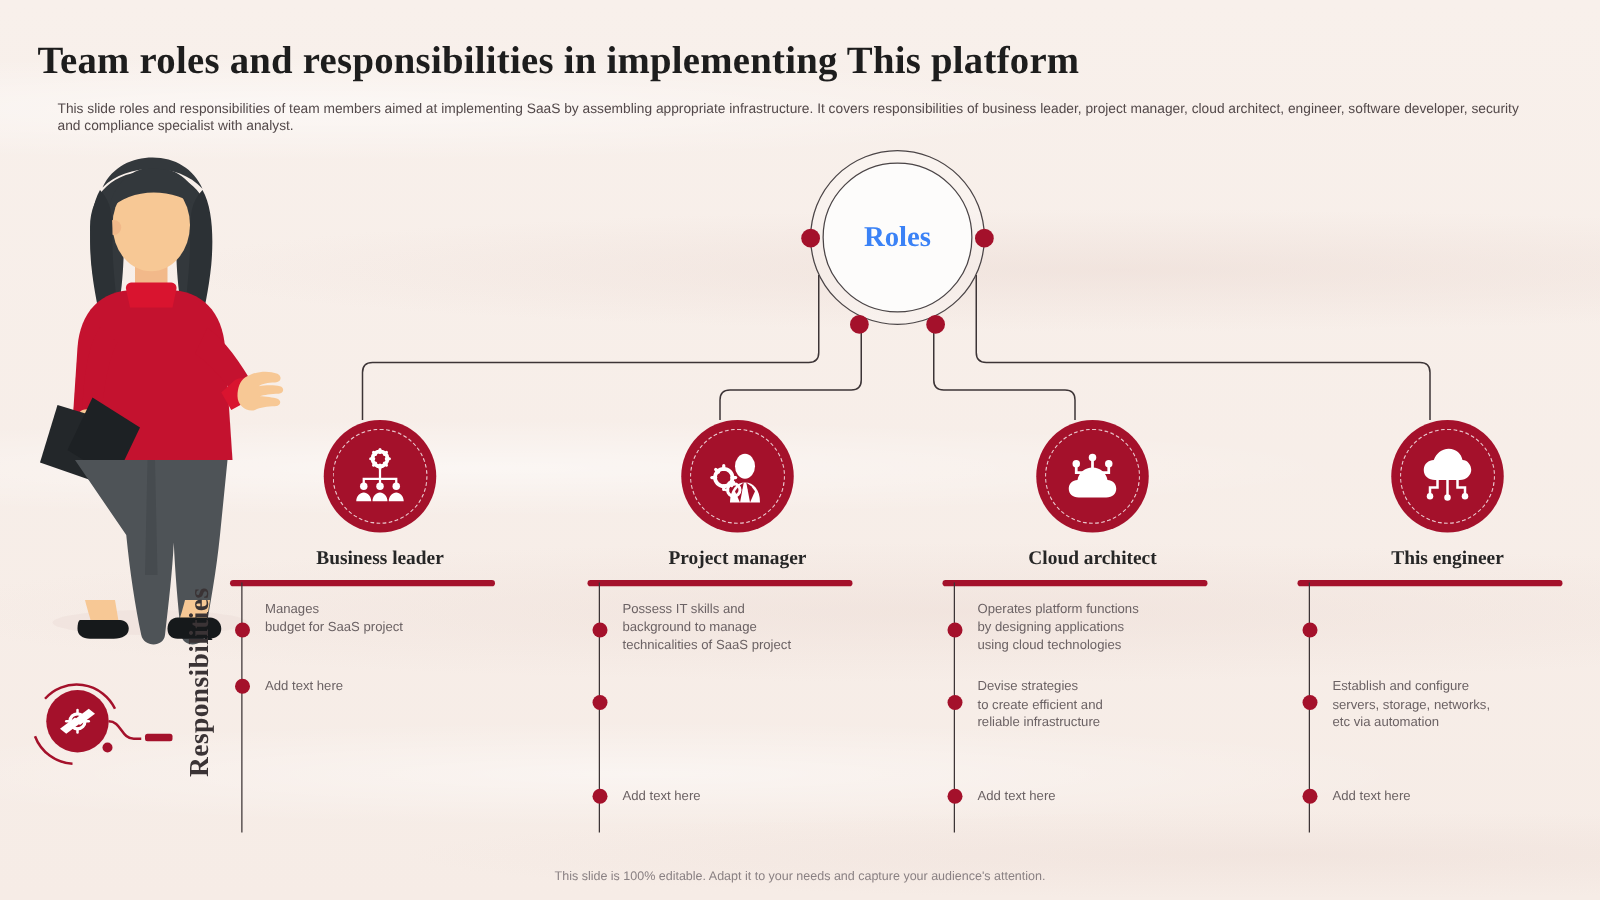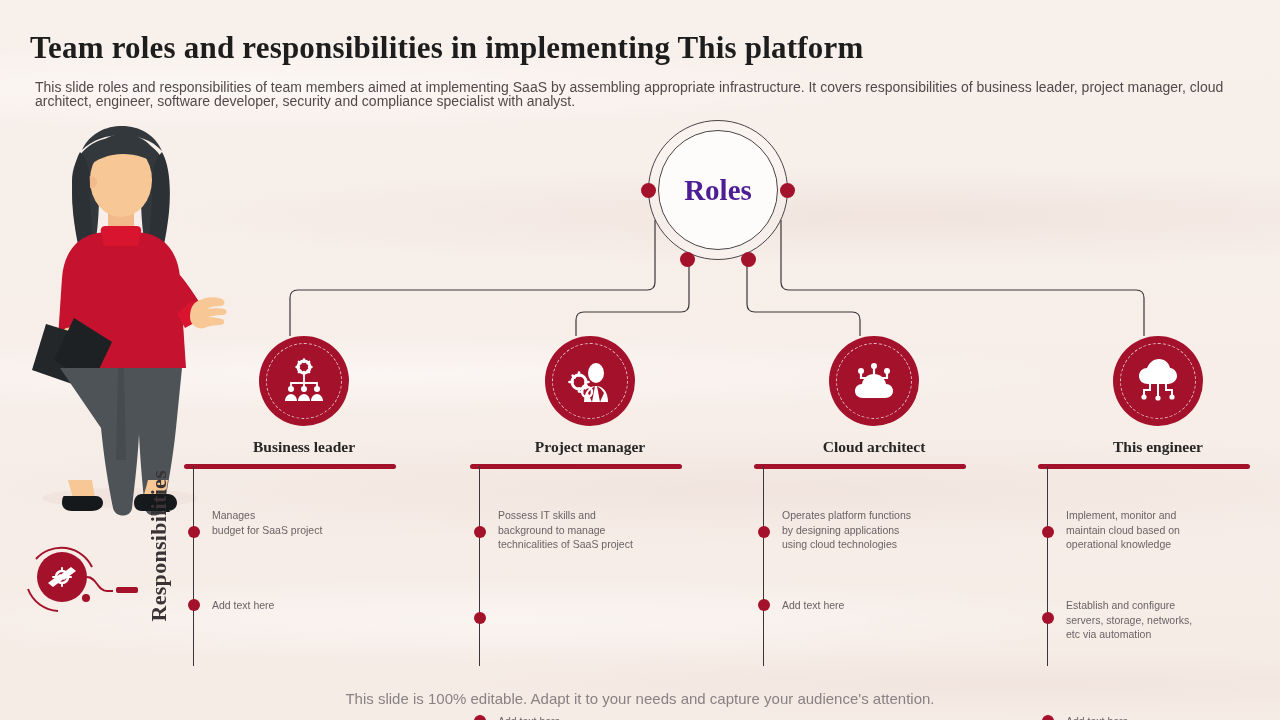--- a/index.html
+++ b/index.html
@@ -33,8 +33,8 @@
     letter-spacing:.2px; white-space:nowrap;
   }
   .subtitle{
-    position:absolute; left:35px; top:80px; width:1190px;
-    font-size:14px; line-height:14px; color:#53494a;
+    position:absolute; left:46px; top:80px; width:1190px;
+    font-size:11px; line-height:14px; color:#53494a;
   }
 
   

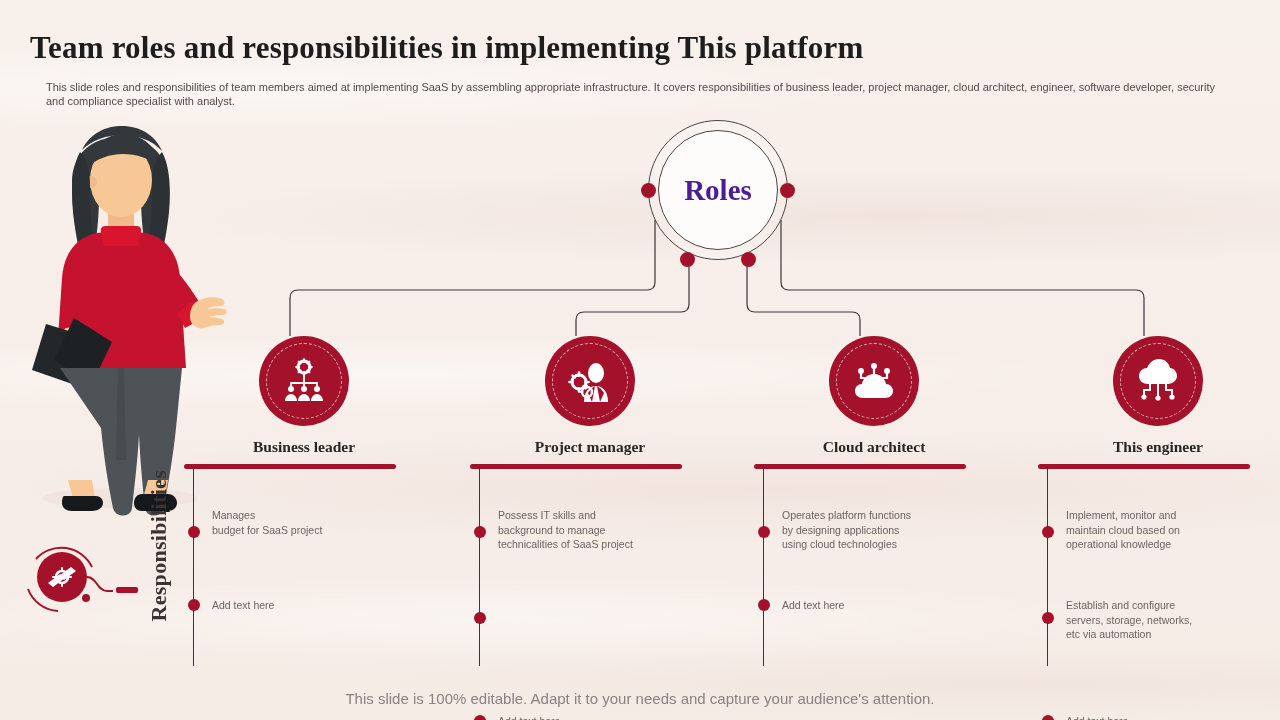--- a/index.html
+++ b/index.html
@@ -49,8 +49,8 @@
     display:flex; align-items:center; justify-content:center;
   }
   .roles-label{
-    font-family:"Liberation Serif", serif; font-size:29px; font-weight:700;
-    color:#4c1d95;
+    font-family:"Liberation Serif", serif; font-size:23px; font-weight:700;
+    color:#3b82f6;
   }
   .dot{ position:absolute; border-radius:50%; background:#a4112b; }
   .d-left { left:-7px;  top:63px;  width:15px; height:15px; }

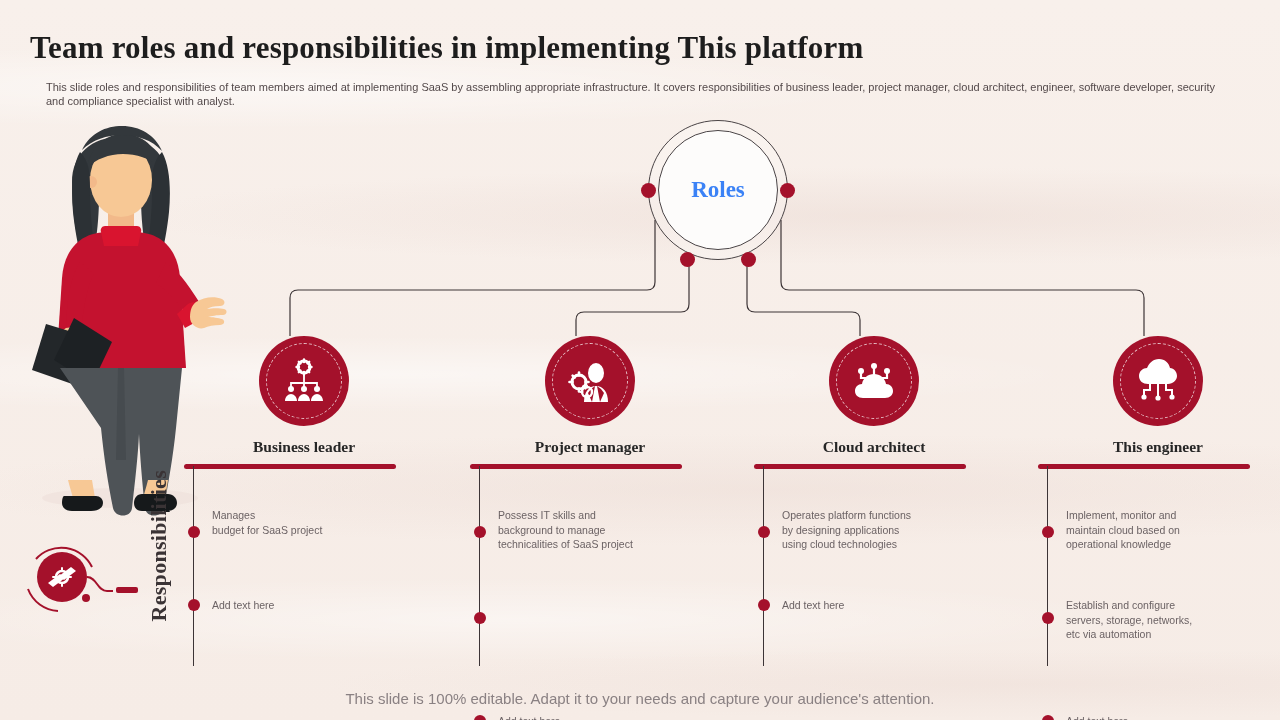--- a/index.html
+++ b/index.html
@@ -89,7 +89,7 @@
     background:#3c3436;
   }
   .bullets{ position:absolute; top:144px; left:0; width:240px; }
-  .bullet{ position:relative; padding-left:28px;margin-top:28px; }
+  .bullet{ position:relative; padding-left:28px; }
   .bullet .bdot{
     position:absolute; left:3.5px; width:12px; height:12px;
     border-radius:50%; background:#a4112b;

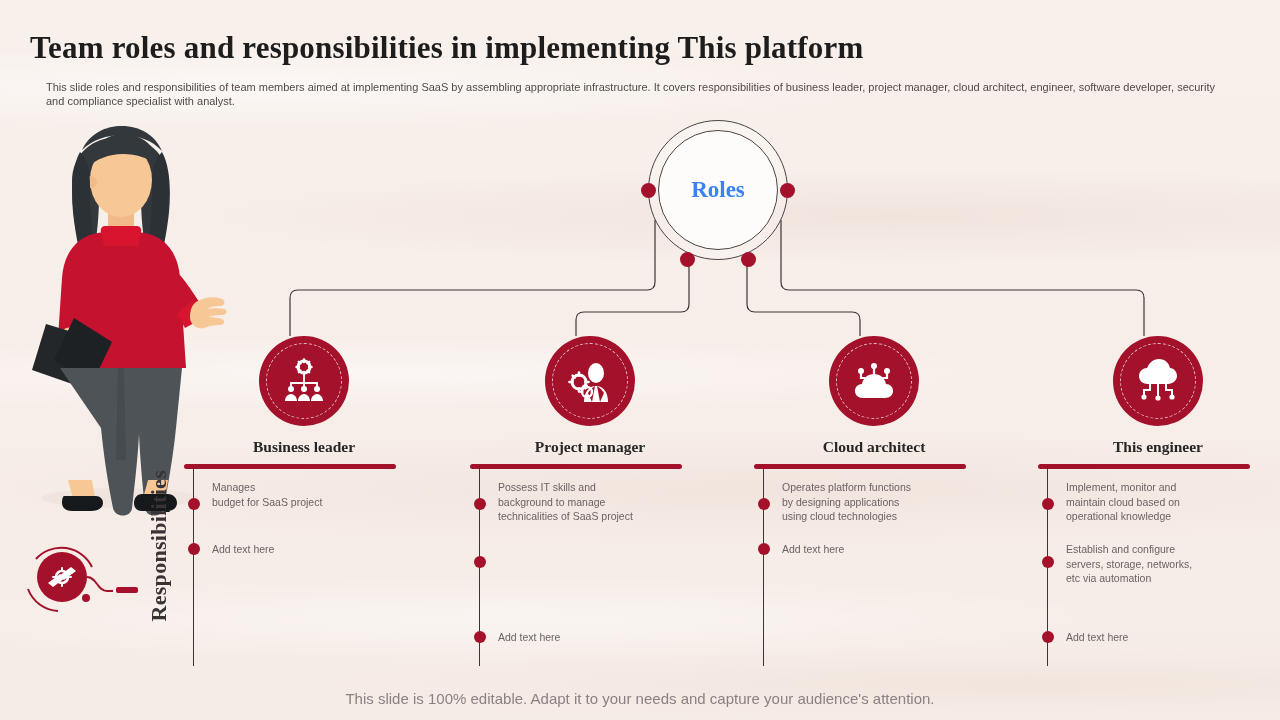--- a/index.html
+++ b/index.html
@@ -348,9 +348,6 @@
     <div class="bullets">
       <div class="bullet" style="min-height:62px">
         <span class="bdot" style="top:18px"></span>
-        <div class="btext" style="white-space:pre-line">Implement, monitor and
-maintain cloud based on
-operational knowledge</div>
       </div>
       <div class="bullet" style="min-height:88px">
         <span class="bdot" style="top:14px"></span>

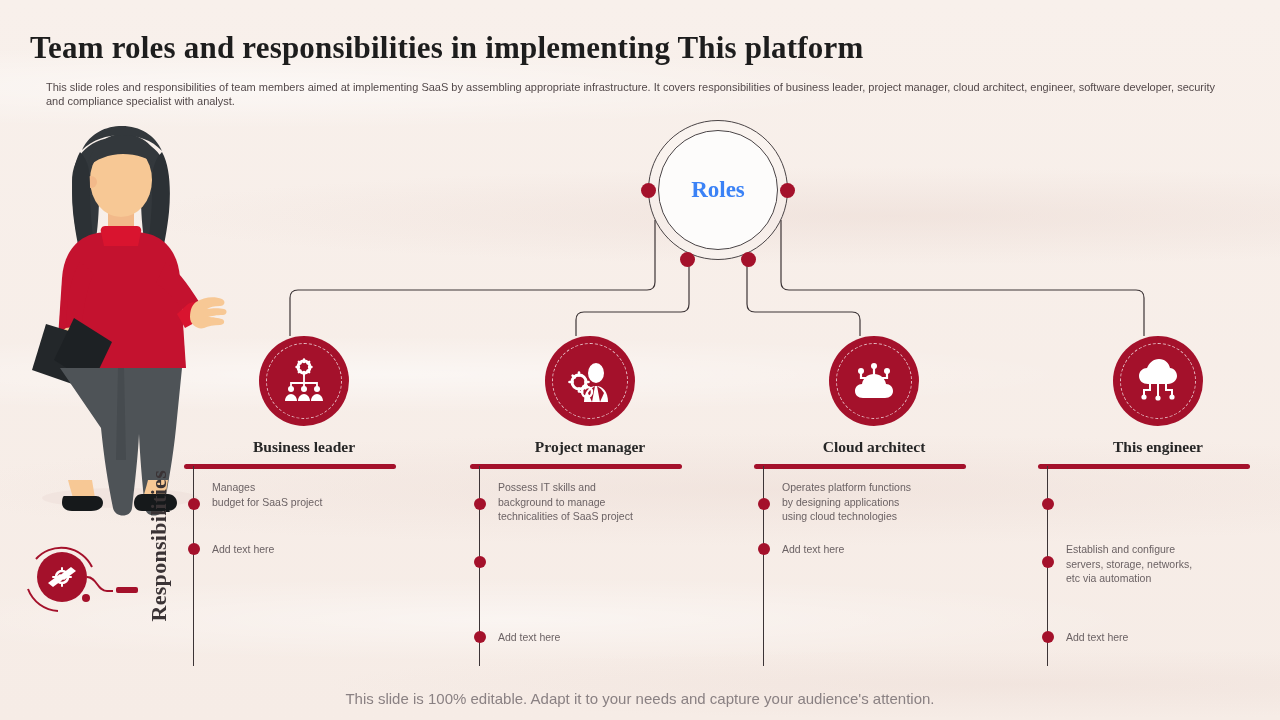--- a/index.html
+++ b/index.html
@@ -321,6 +321,12 @@
 by designing applications
 using cloud technologies</div>
       </div>
+      <div class="bullet" style="min-height:88px">
+        <span class="bdot" style="top:14px"></span>
+        <div class="btext" style="white-space:pre-line">Devise strategies
+to create efficient and
+reliable infrastructure</div>
+      </div>
       <div class="bullet" style="min-height:30px">
         <span class="bdot" style="top:1px"></span>
         <div class="btext">Add text here</div>

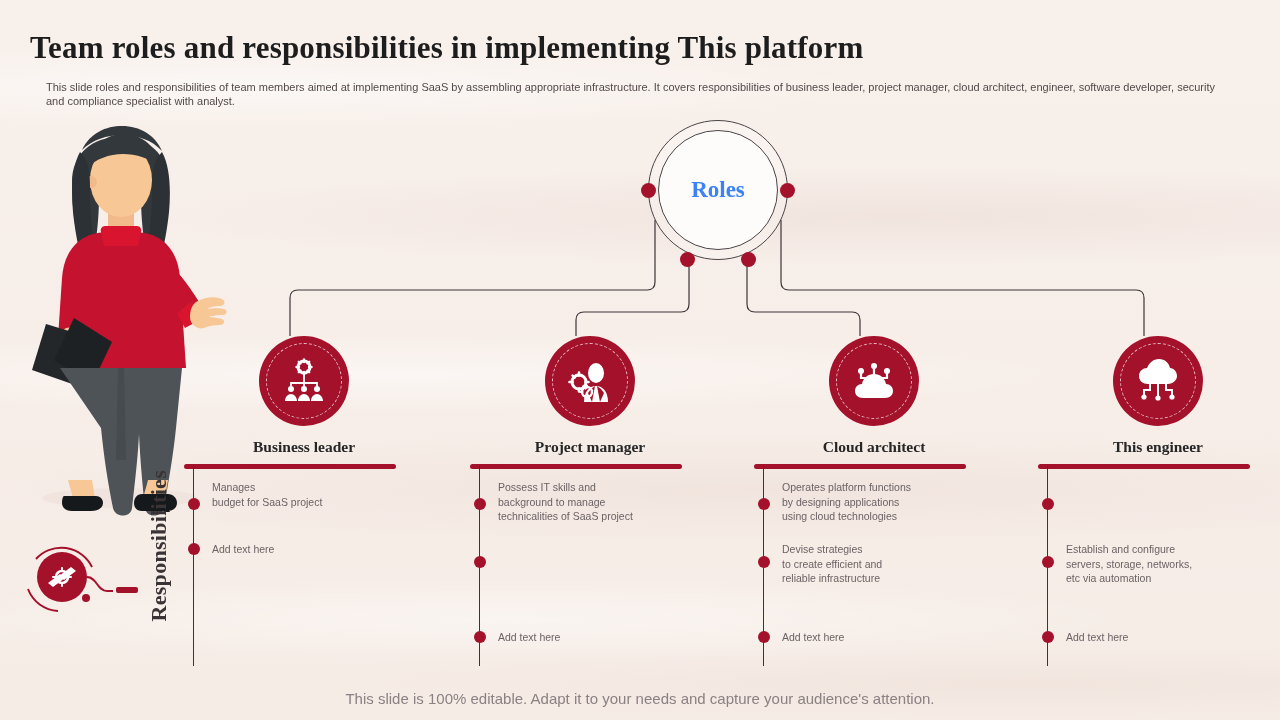--- a/index.html
+++ b/index.html
@@ -100,7 +100,7 @@
 
   .footer{
     position:absolute; left:0; bottom:13px; width:100%;
-    text-align:center; font-size:15px; color:#8a8183;
+    text-align:center; font-size:10px; color:#8a8183;
   }
 
   

